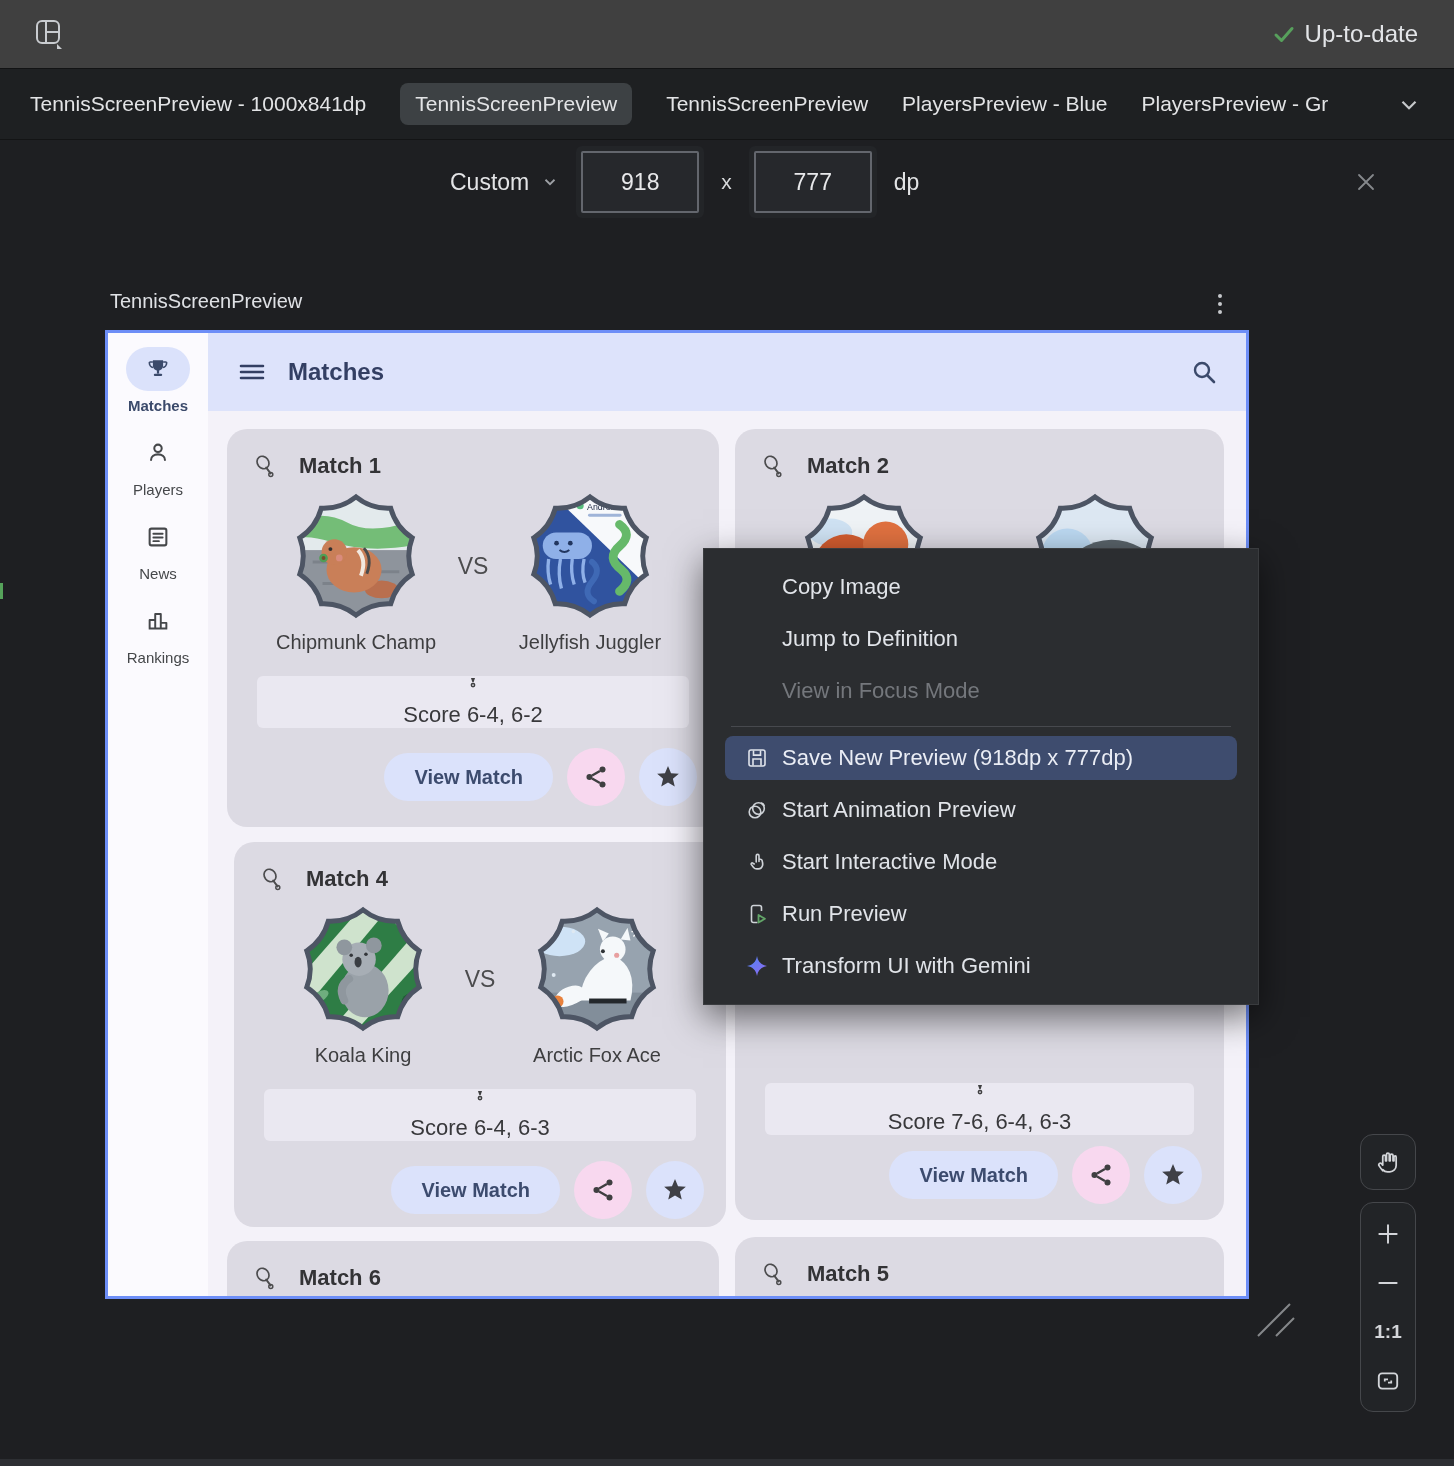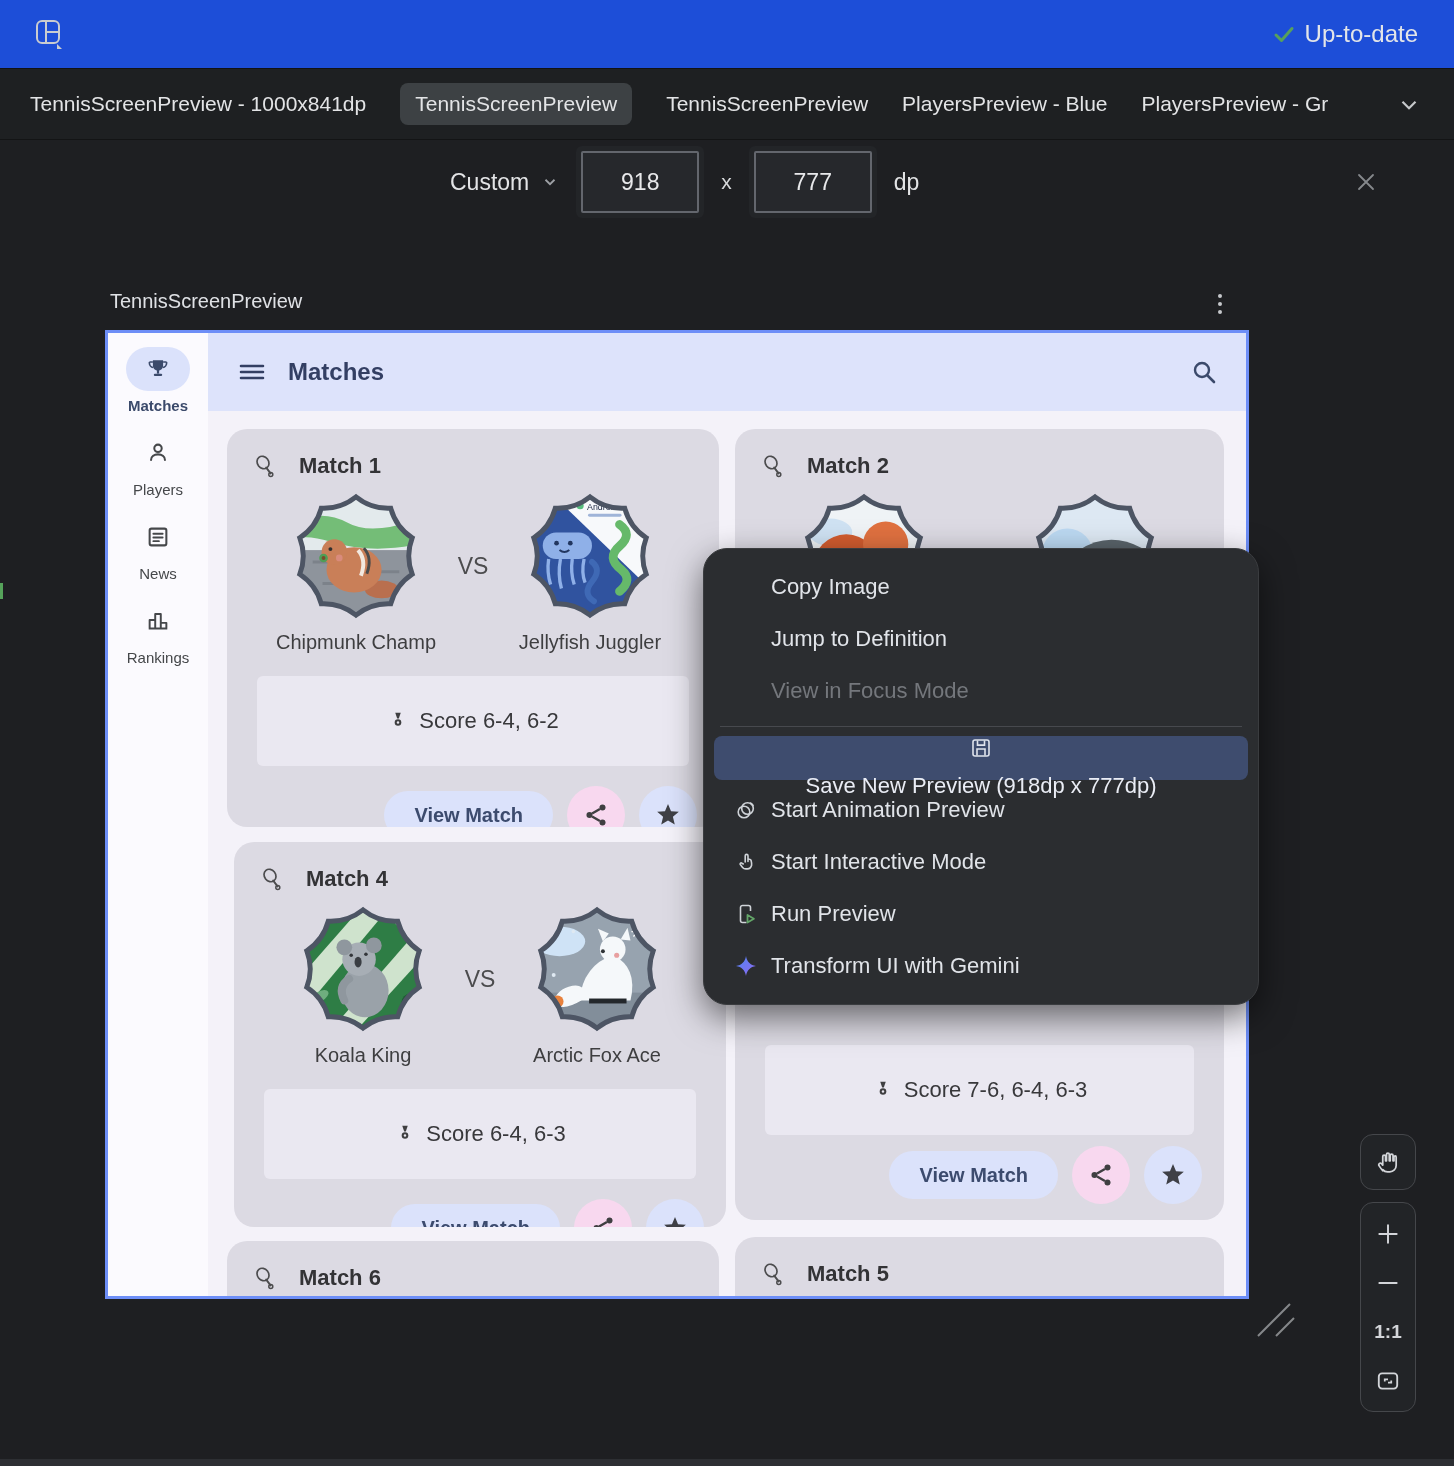--- a/index.html
+++ b/index.html
@@ -9,7 +9,7 @@
     font-family:"Liberation Sans",sans-serif;
   }
   
-  .topbar{position:absolute;left:0;top:0;width:100%;height:68px;background:#1d4ed8;border-bottom:1px solid #121314;display:flex;align-items:center;}
+  .topbar{position:absolute;left:0;top:0;width:100%;height:68px;background:#404040;border-bottom:1px solid #121314;display:flex;align-items:center;}
   .layout-btn{margin-left:30px;width:38px;height:38px;display:flex;align-items:center;justify-content:center;border-radius:6px;cursor:pointer;}
   .status{position:absolute;right:36px;top:0;height:68px;display:flex;align-items:center;gap:9px;font-size:24px;color:#e3e5e8;}
   

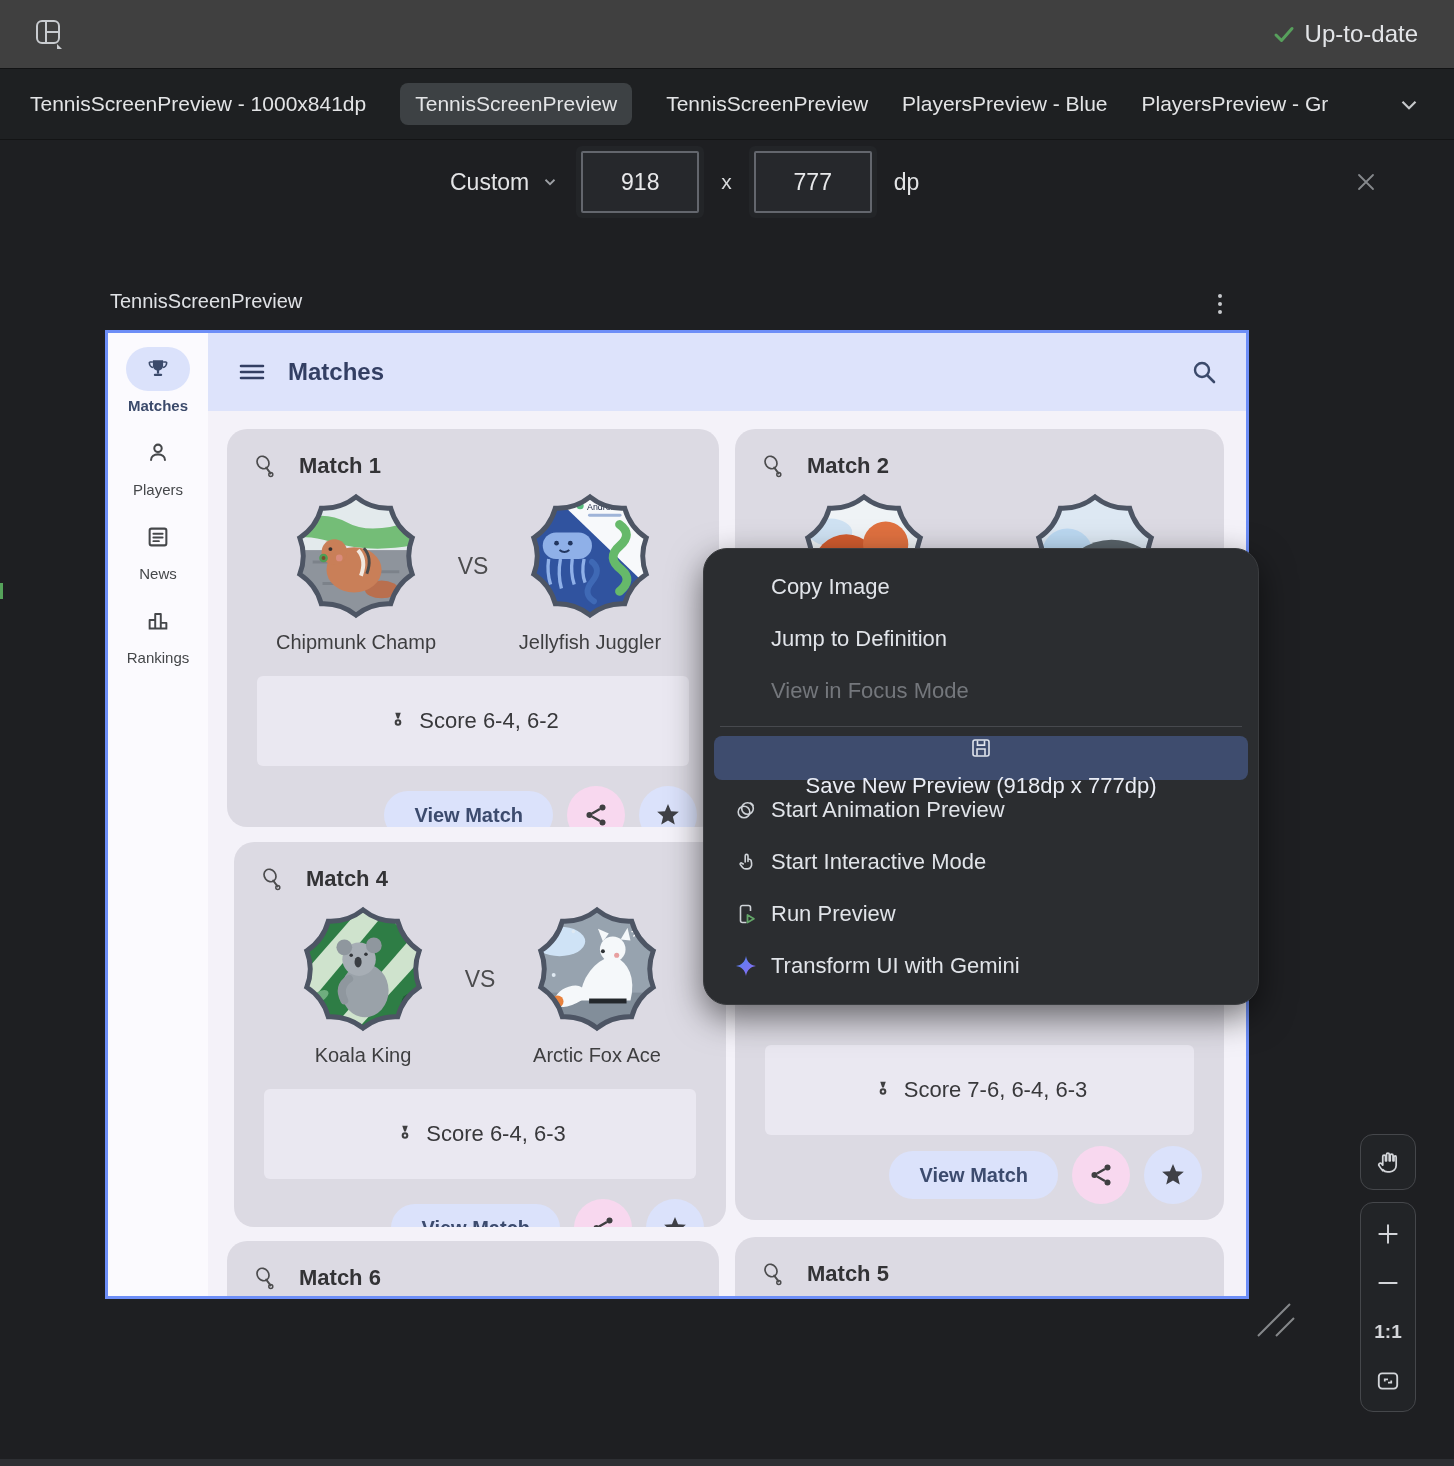--- a/index.html
+++ b/index.html
@@ -63,7 +63,7 @@
   .ribbon-abs{position:absolute;left:30px;right:30px;bottom:85px;margin:0;}
   .cfoot-abs{position:absolute;right:22px;bottom:16px;margin:0;}
   
-  .menu{position:absolute;left:703px;top:548px;width:556px;background:#2b2d30;border:1px solid #3a3c3f;border-radius:24px;box-shadow:0 12px 34px rgba(0,0,0,.55);padding:12px 0;box-sizing:border-box;z-index:30;}
+  .menu{position:absolute;left:703px;top:548px;width:556px;background:#2b2d30;border:1px solid #3a3c3f;border-radius:0;box-shadow:0 12px 34px rgba(0,0,0,.55);padding:12px 11px;box-sizing:border-box;z-index:30;}
   .mi{height:52px;display:flex;align-items:center;padding:0 20px 0 30px;font-size:22px;color:#e1e4e9;gap:13px;cursor:pointer;}
   .mi .micon{width:24px;height:24px;display:flex;align-items:center;justify-content:center;flex:none;}
   .mi.noicon{padding-left:67px;}

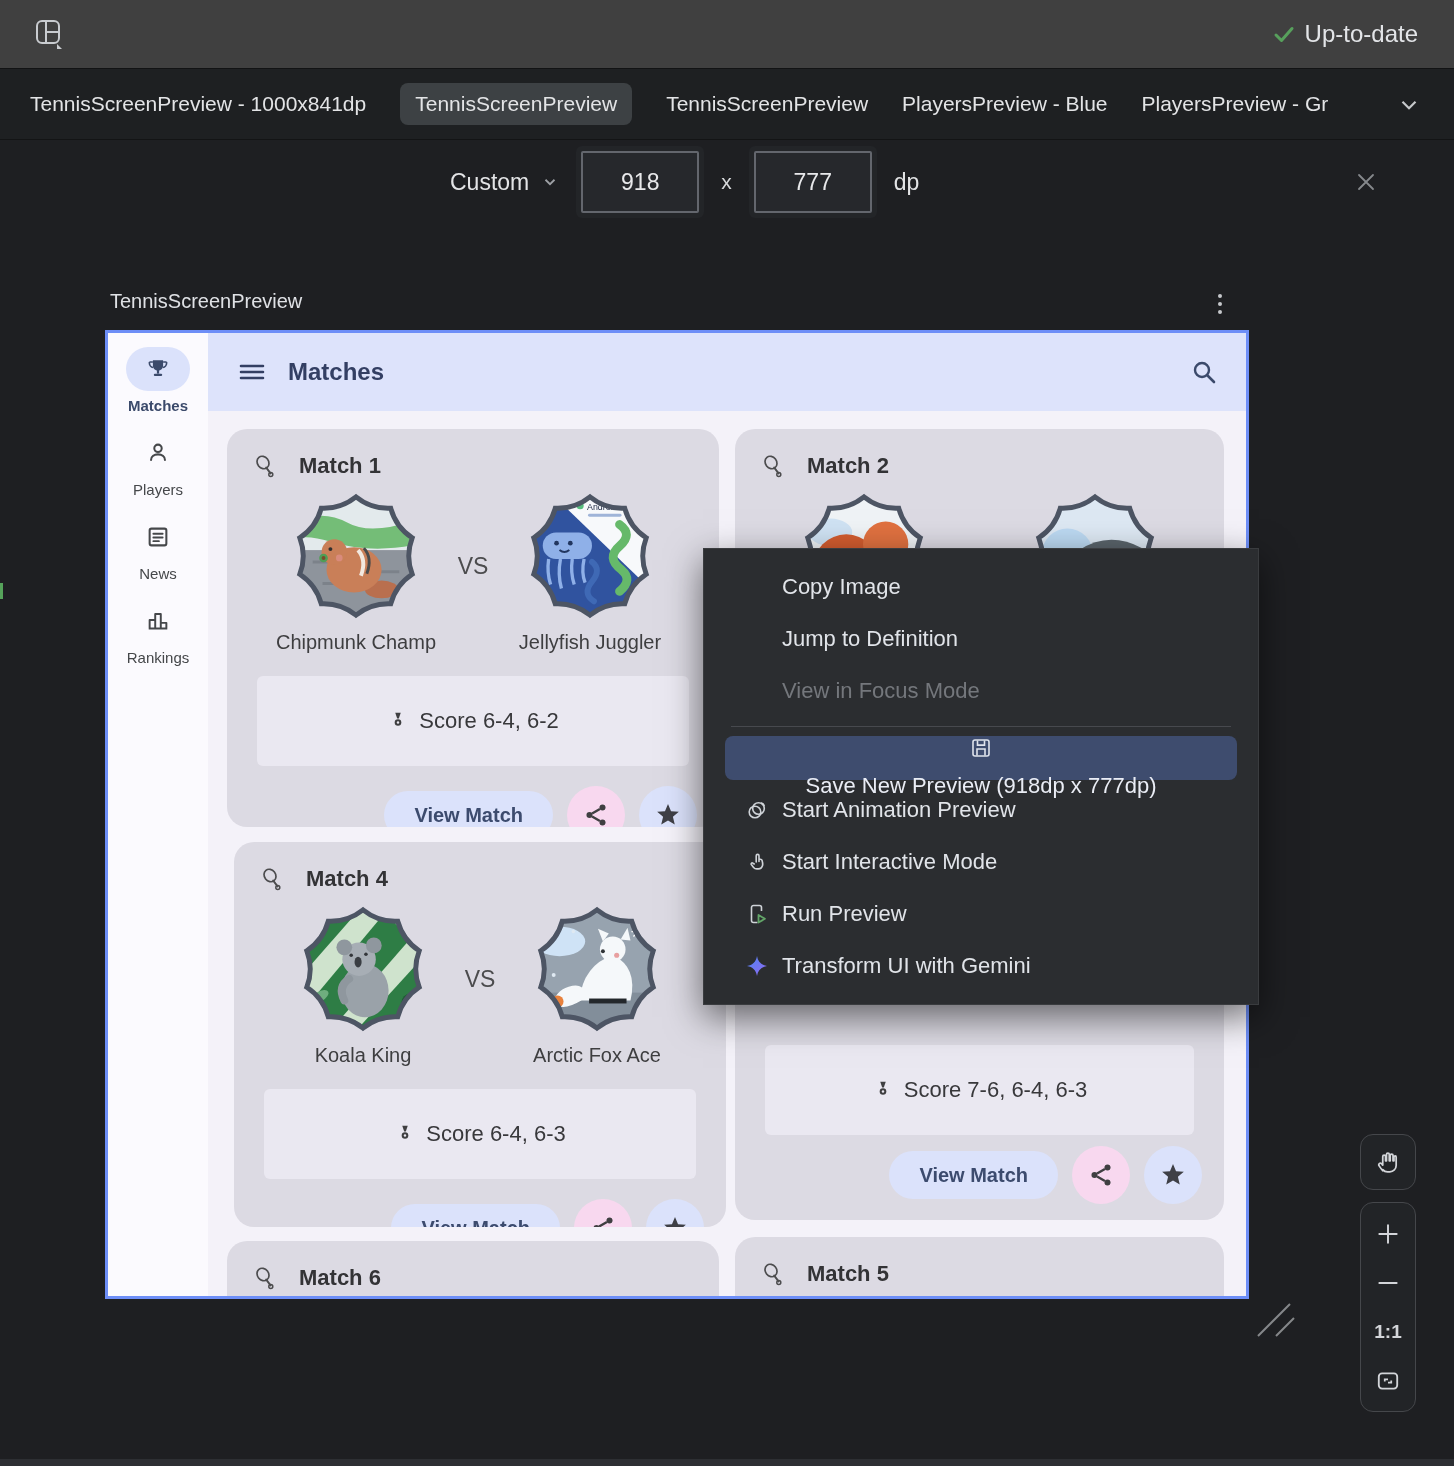--- a/index.html
+++ b/index.html
@@ -55,7 +55,7 @@
   .player{width:186px;display:flex;flex-direction:column;align-items:center;}
   .vs{flex:1;text-align:center;margin-top:60px;font-size:23px;color:#4c4c4e;}
   .pname{margin-top:12px;font-size:20px;color:#3e3e40;white-space:nowrap;}
-  .ribbon{margin:22px 30px 0;height:90px;background:#eae8f1;border-radius:6px;display:flex;align-items:center;justify-content:center;gap:10px;font-size:22px;color:#38383b;}
+  .ribbon{margin:22px 30px 0;height:52px;background:#eae8f1;border-radius:6px;display:flex;align-items:center;justify-content:center;gap:10px;font-size:22px;color:#38383b;flex-direction:column;}
   .cfoot{display:flex;justify-content:flex-end;align-items:center;gap:14px;margin:20px 22px 0 0;}
   .pill{height:48px;padding:0 30px;border-radius:24px;background:#dbe2fb;color:#3c4b6e;font-weight:bold;font-size:20px;display:flex;align-items:center;cursor:pointer;}
   .circle{width:58px;height:58px;border-radius:50%;display:flex;align-items:center;justify-content:center;cursor:pointer;}

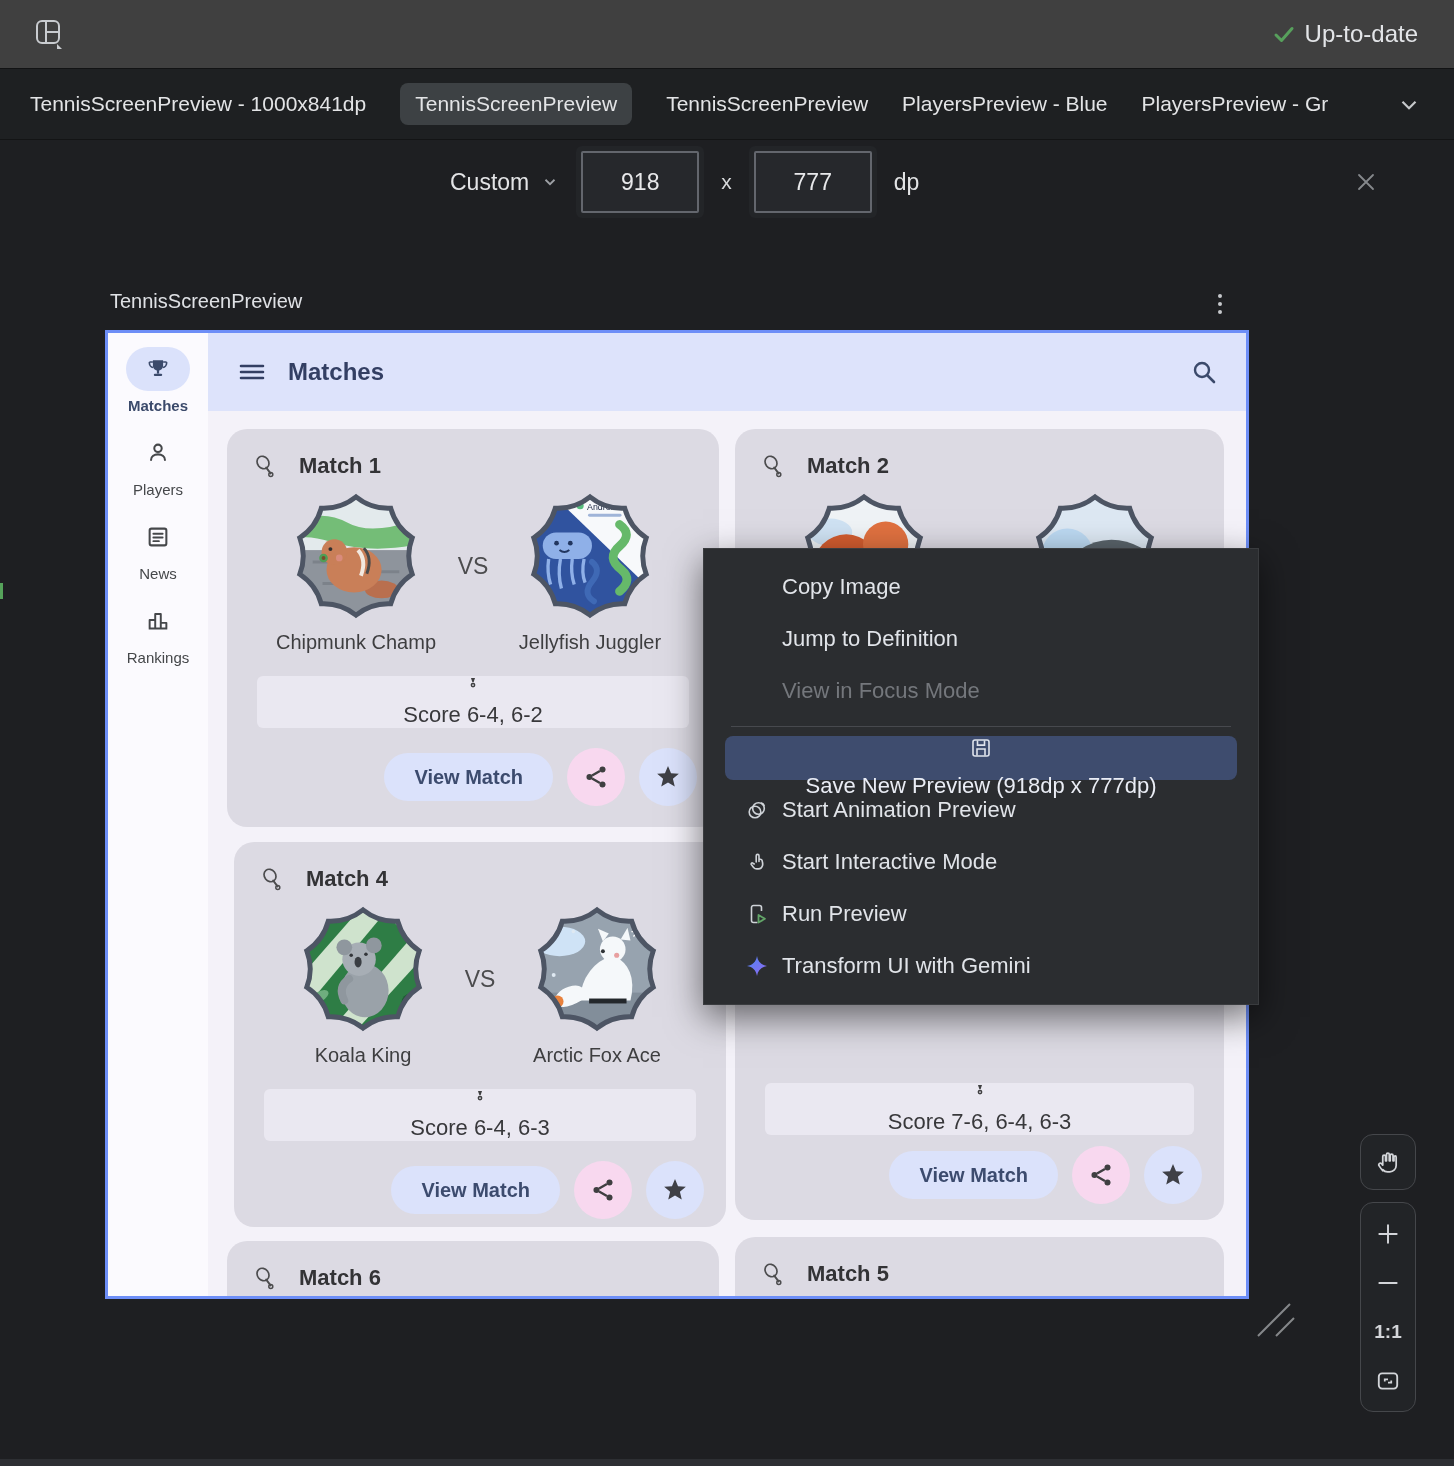--- a/index.html
+++ b/index.html
@@ -69,7 +69,7 @@
   .mi.noicon{padding-left:67px;}
   .mi.disabled{color:#74777c;cursor:default;}
   .msep{height:1px;background:#47494e;margin:9px 16px;}
-  .mi.sel{background:#3e4c6e;margin:4px 10px;border-radius:8px;height:44px;padding-left:20px;color:#eaedf5;flex-direction:column;}
+  .mi.sel{background:#3e4c6e;margin:4px 10px;border-radius:8px;height:44px;padding-left:20px;color:#eaedf5;}
   
   .tg{position:absolute;left:1360px;width:56px;border:1px solid #45474b;border-radius:13px;background:#222427;display:flex;flex-direction:column;align-items:center;z-index:40;box-sizing:border-box;}
   .tg1{top:1134px;height:56px;justify-content:center;}

